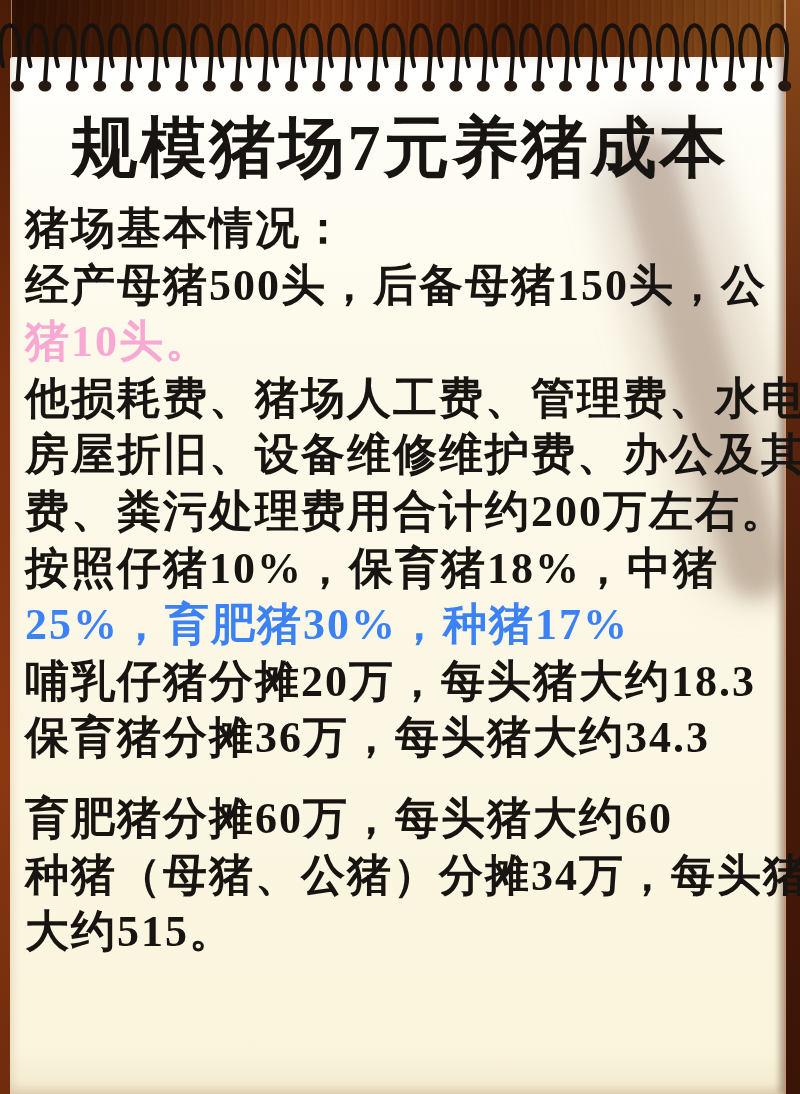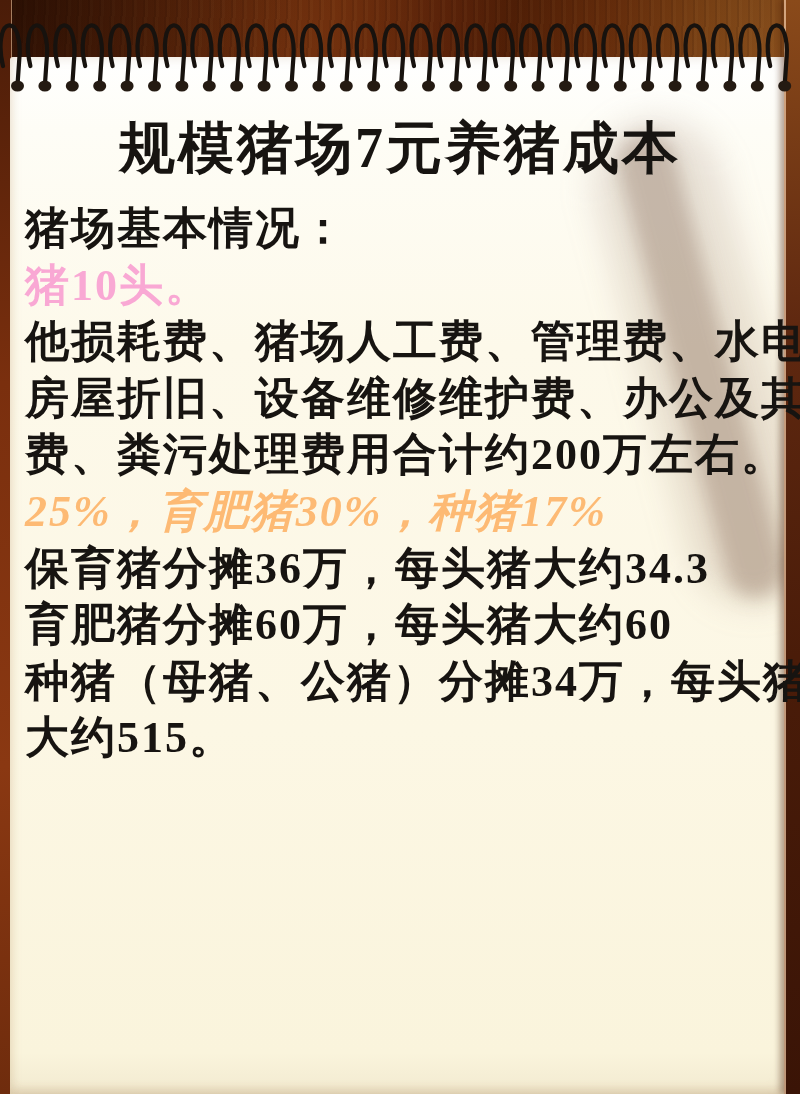--- a/index.html
+++ b/index.html
@@ -79,7 +79,7 @@
     position:absolute;left:14px;top:102px;width:772px;
     z-index:3;
     text-align:center;
-    font-size:56px;
+    font-size:66px;
     font-weight:900;
     letter-spacing:3px;
     color:#171411;

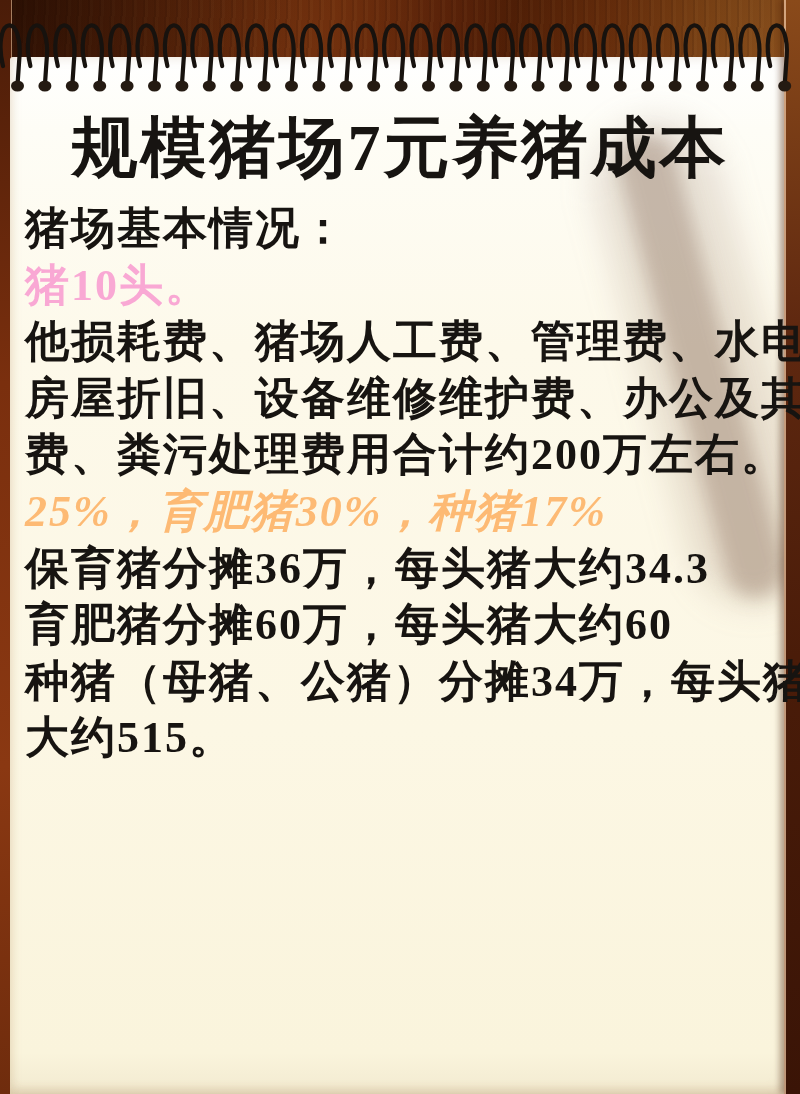--- a/index.html
+++ b/index.html
@@ -179,6 +179,7 @@
 
   <div class="note-body">
       <div class="line" style="color: rgb(23, 20, 17);">猪场基本情况：</div>
+      <div class="line" style="color: rgb(23, 20, 17);">经产母猪500头，后备母猪150头，公</div>
       <div class="line" style="color: #f9a8d4;">猪10头。</div>
       <div class="line" style="color: rgb(23, 20, 17);">他损耗费、猪场人工费、管理费、水电</div>
       <div class="line" style="color: rgb(23, 20, 17);">房屋折旧、设备维修维护费、办公及其</div>

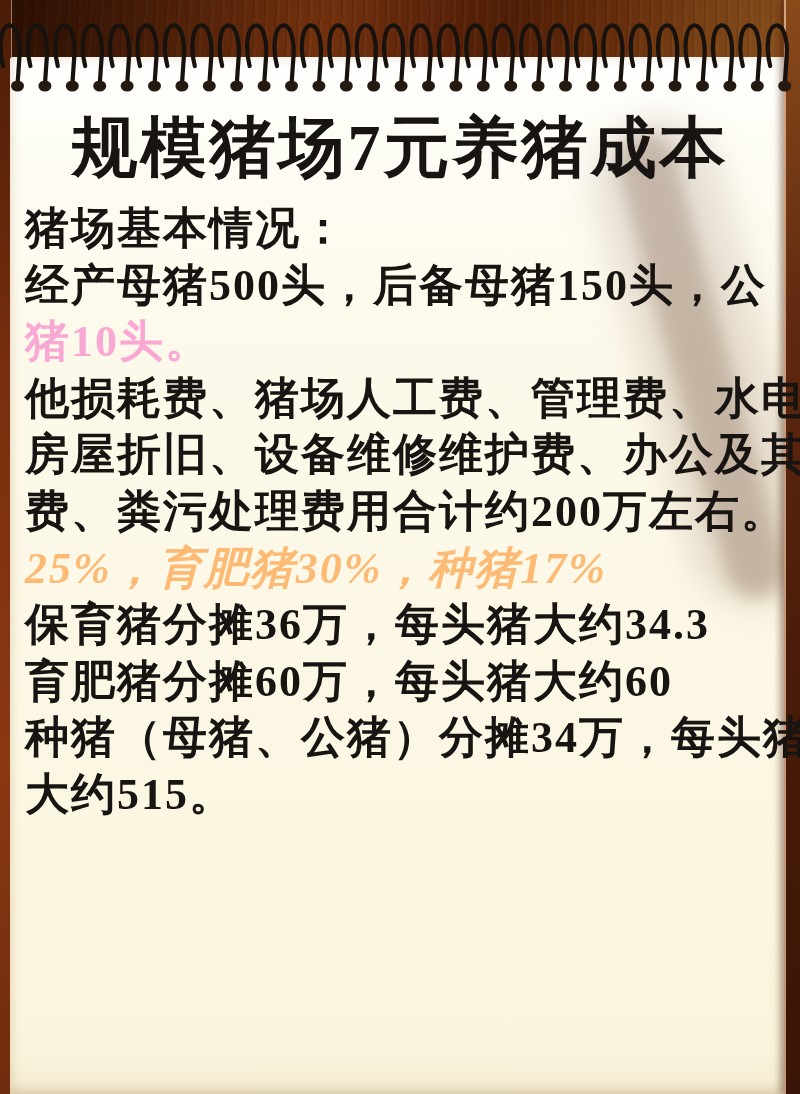--- a/index.html
+++ b/index.html
@@ -184,6 +184,7 @@
       <div class="line" style="color: rgb(23, 20, 17);">他损耗费、猪场人工费、管理费、水电</div>
       <div class="line" style="color: rgb(23, 20, 17);">房屋折旧、设备维修维护费、办公及其</div>
       <div class="line" style="color: rgb(23, 20, 17);">费、粪污处理费用合计约200万左右。</div>
+      <div class="line" style="color: rgb(23, 20, 17);">按照仔猪10%，保育猪18%，中猪</div>
       <div class="line" style="color: #fdba74; font-style: italic;">25%，育肥猪30%，种猪17%</div>
       <div class="line" style="color: rgb(23, 20, 17);">保育猪分摊36万，每头猪大约34.3</div>
       <div class="line" style="color: rgb(23, 20, 17);">育肥猪分摊60万，每头猪大约60</div>

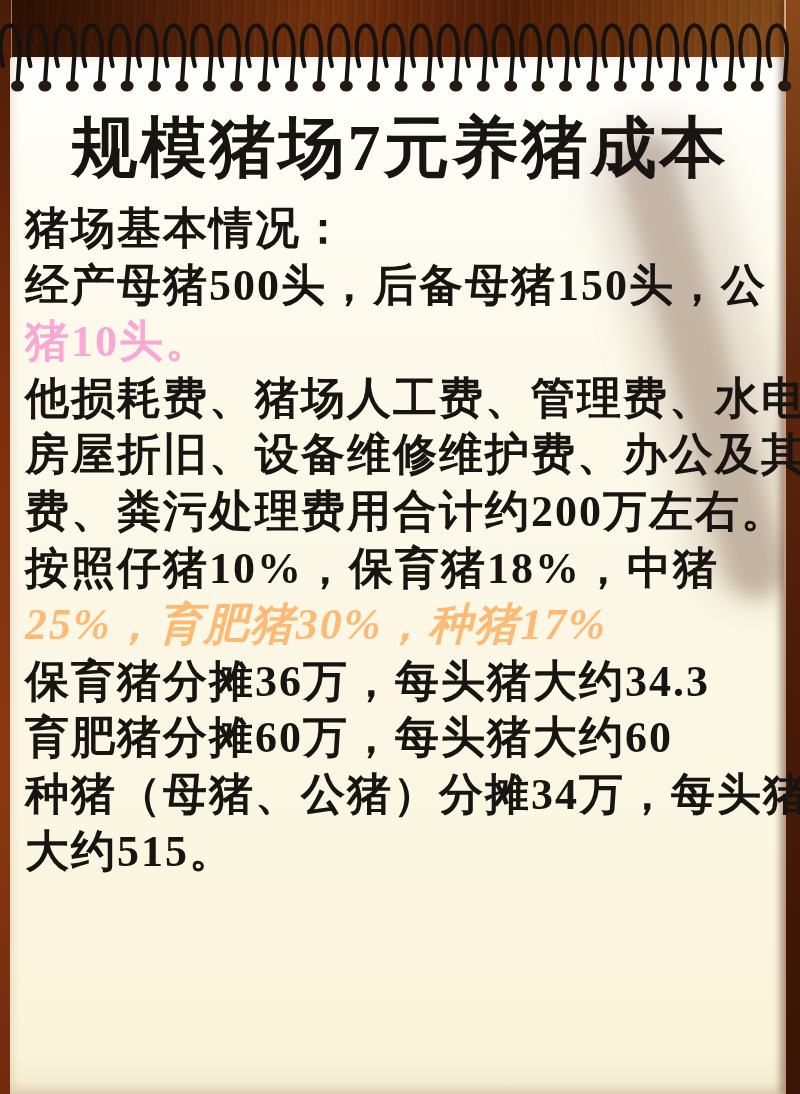--- a/index.html
+++ b/index.html
@@ -185,7 +185,7 @@
       <div class="line" style="color: rgb(23, 20, 17);">房屋折旧、设备维修维护费、办公及其</div>
       <div class="line" style="color: rgb(23, 20, 17);">费、粪污处理费用合计约200万左右。</div>
       <div class="line" style="color: rgb(23, 20, 17);">按照仔猪10%，保育猪18%，中猪</div>
-      <div class="line" style="color: #fdba74; font-style: italic;">25%，育肥猪30%，种猪17%</div>
+      <div class="line" style="color: #3b82f6;">25%，育肥猪30%，种猪17%</div>
       <div class="line" style="color: rgb(23, 20, 17);">保育猪分摊36万，每头猪大约34.3</div>
       <div class="line" style="color: rgb(23, 20, 17);">育肥猪分摊60万，每头猪大约60</div>
       <div class="line" style="color: rgb(23, 20, 17);">种猪（母猪、公猪）分摊34万，每头猪</div>

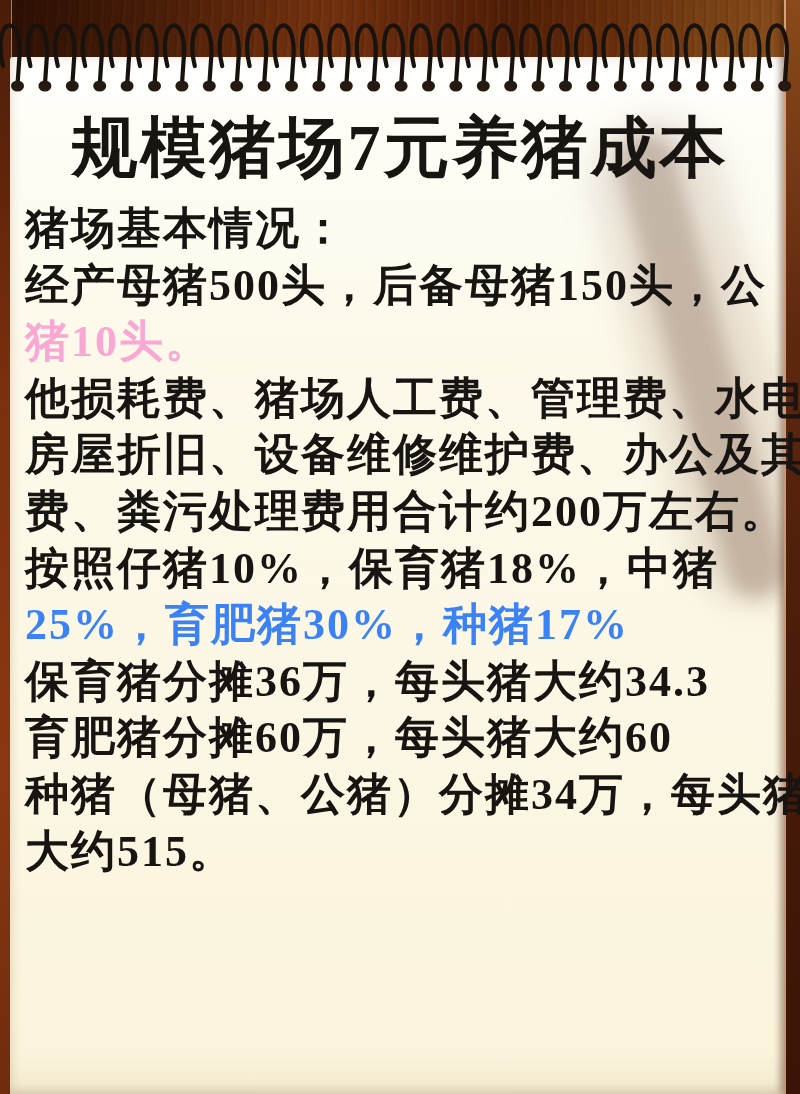--- a/index.html
+++ b/index.html
@@ -186,6 +186,7 @@
       <div class="line" style="color: rgb(23, 20, 17);">费、粪污处理费用合计约200万左右。</div>
       <div class="line" style="color: rgb(23, 20, 17);">按照仔猪10%，保育猪18%，中猪</div>
       <div class="line" style="color: #3b82f6;">25%，育肥猪30%，种猪17%</div>
+      <div class="line" style="color: rgb(23, 20, 17);">哺乳仔猪分摊20万，每头猪大约18.3</div>
       <div class="line" style="color: rgb(23, 20, 17);">保育猪分摊36万，每头猪大约34.3</div>
       <div class="line" style="color: rgb(23, 20, 17);">育肥猪分摊60万，每头猪大约60</div>
       <div class="line" style="color: rgb(23, 20, 17);">种猪（母猪、公猪）分摊34万，每头猪</div>

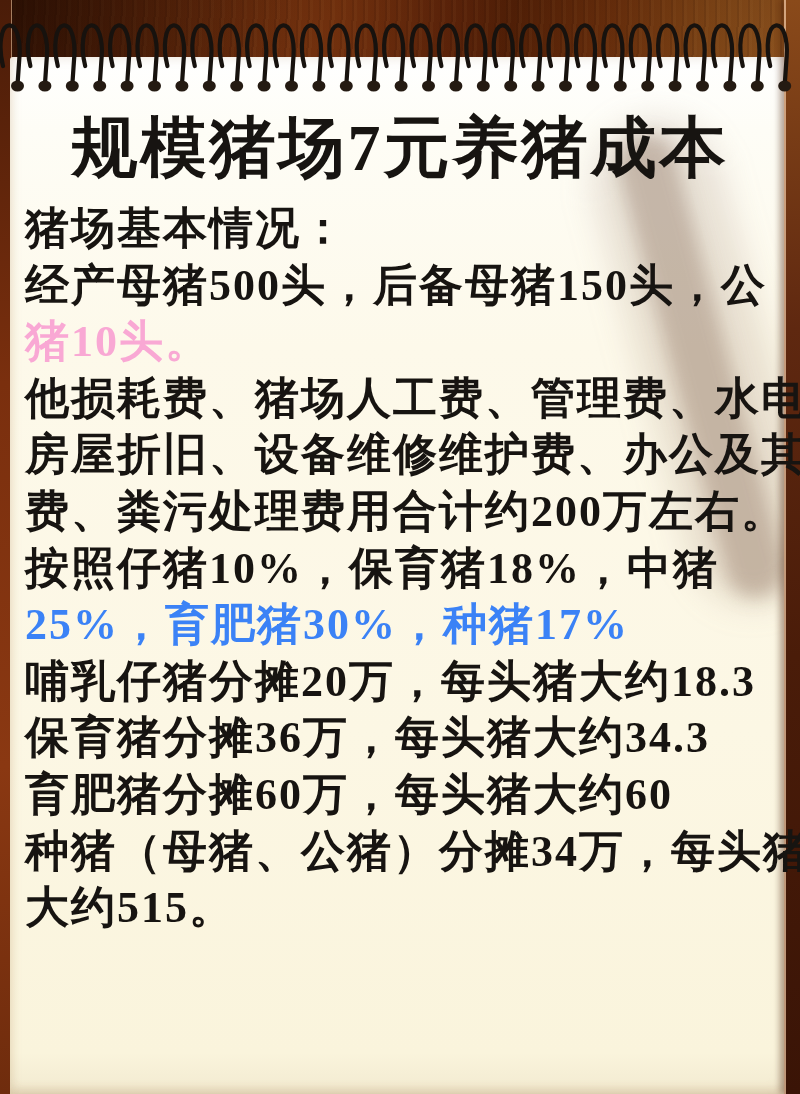--- a/index.html
+++ b/index.html
@@ -188,7 +188,7 @@
       <div class="line" style="color: #3b82f6;">25%，育肥猪30%，种猪17%</div>
       <div class="line" style="color: rgb(23, 20, 17);">哺乳仔猪分摊20万，每头猪大约18.3</div>
       <div class="line" style="color: rgb(23, 20, 17);">保育猪分摊36万，每头猪大约34.3</div>
-      <div class="line" style="color: rgb(23, 20, 17);">育肥猪分摊60万，每头猪大约60</div>
+      <div class="line" style="color: rgb(23, 20, 17); margin-top: 24px;">育肥猪分摊60万，每头猪大约60</div>
       <div class="line" style="color: rgb(23, 20, 17);">种猪（母猪、公猪）分摊34万，每头猪</div>
       <div class="line" style="color: rgb(23, 20, 17);">大约515。</div>
     </div>

